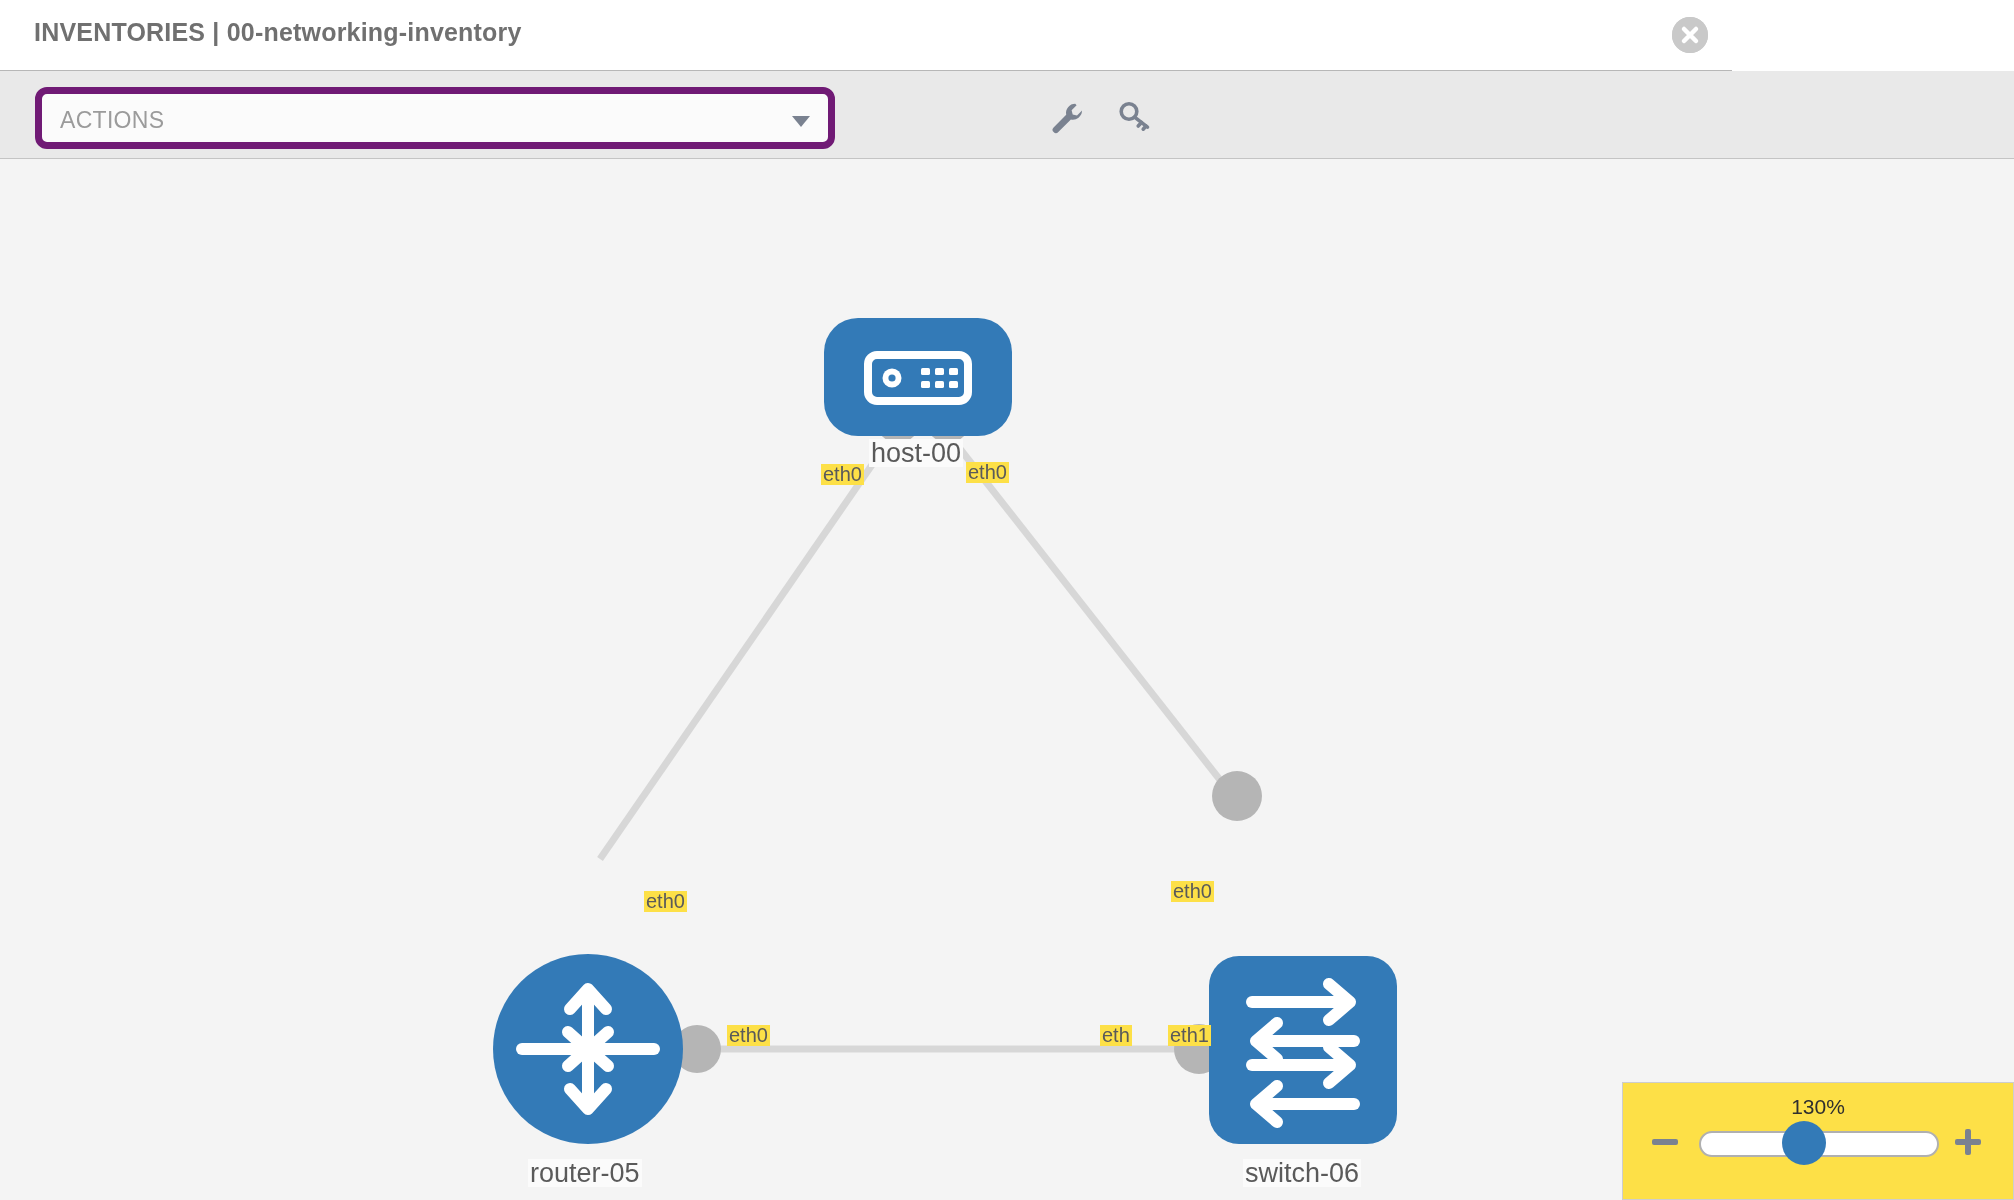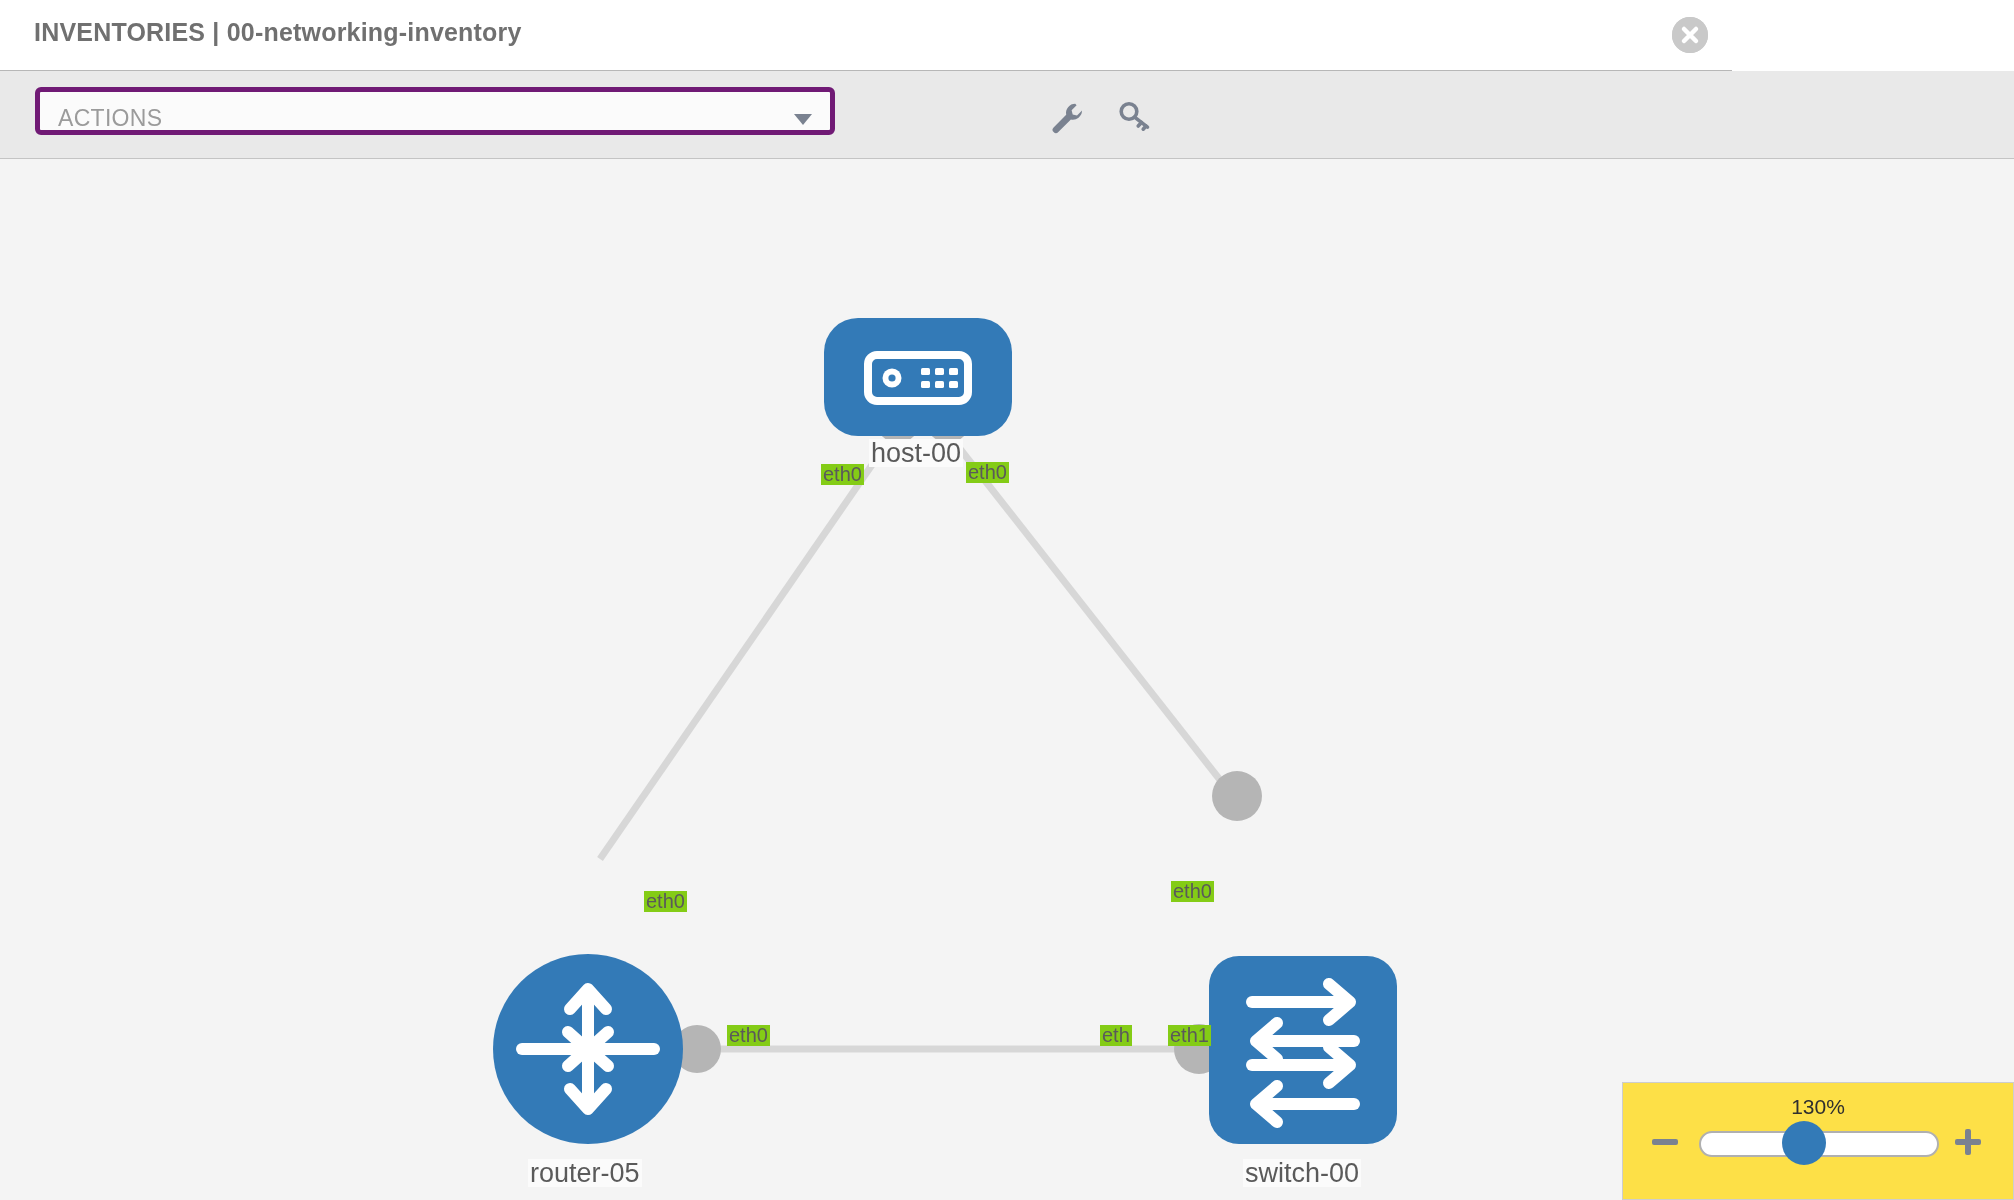--- a/index.html
+++ b/index.html
@@ -51,10 +51,10 @@
   }
   .actions-select {
     position: absolute; left: 35px; top: 16px;
-    width: 800px; height: 48px;
+    width: 800px; height: 62px;
     background: #fbfbfb;
-    border: 5px solid #701a75;
-    border-radius: 6px;
+    border: 7px solid #701a75;
+    border-radius: 12px;
     box-sizing: border-box;
     cursor: pointer;
   }

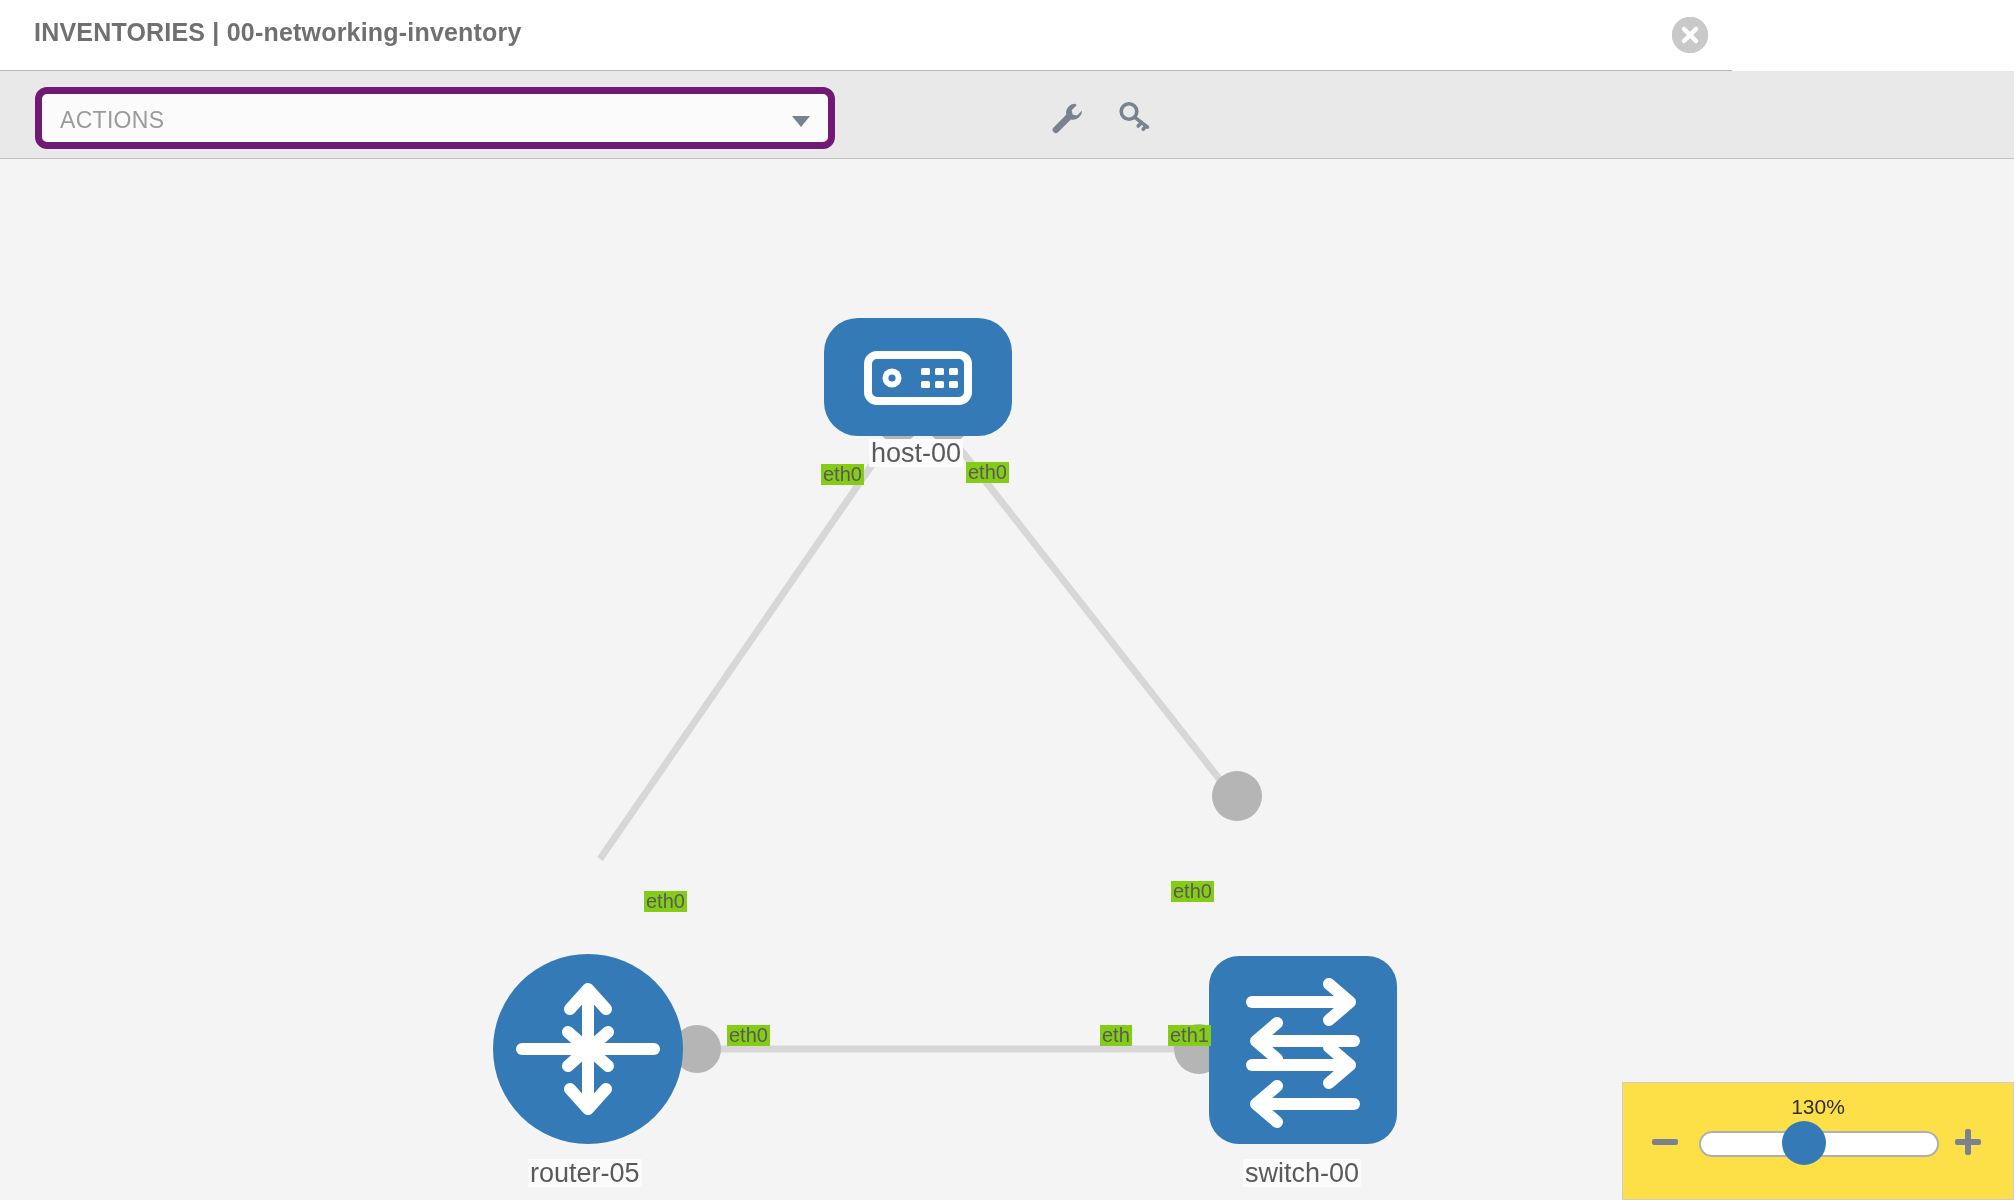--- a/index.html
+++ b/index.html
@@ -123,7 +123,7 @@
     position: absolute;
     font-size: 20px;
     color: #5a5a5a;
-    background: #84cc16;
+    background: #fde047;
     white-space: nowrap;
     line-height: 1.05;
     padding: 0 2px;

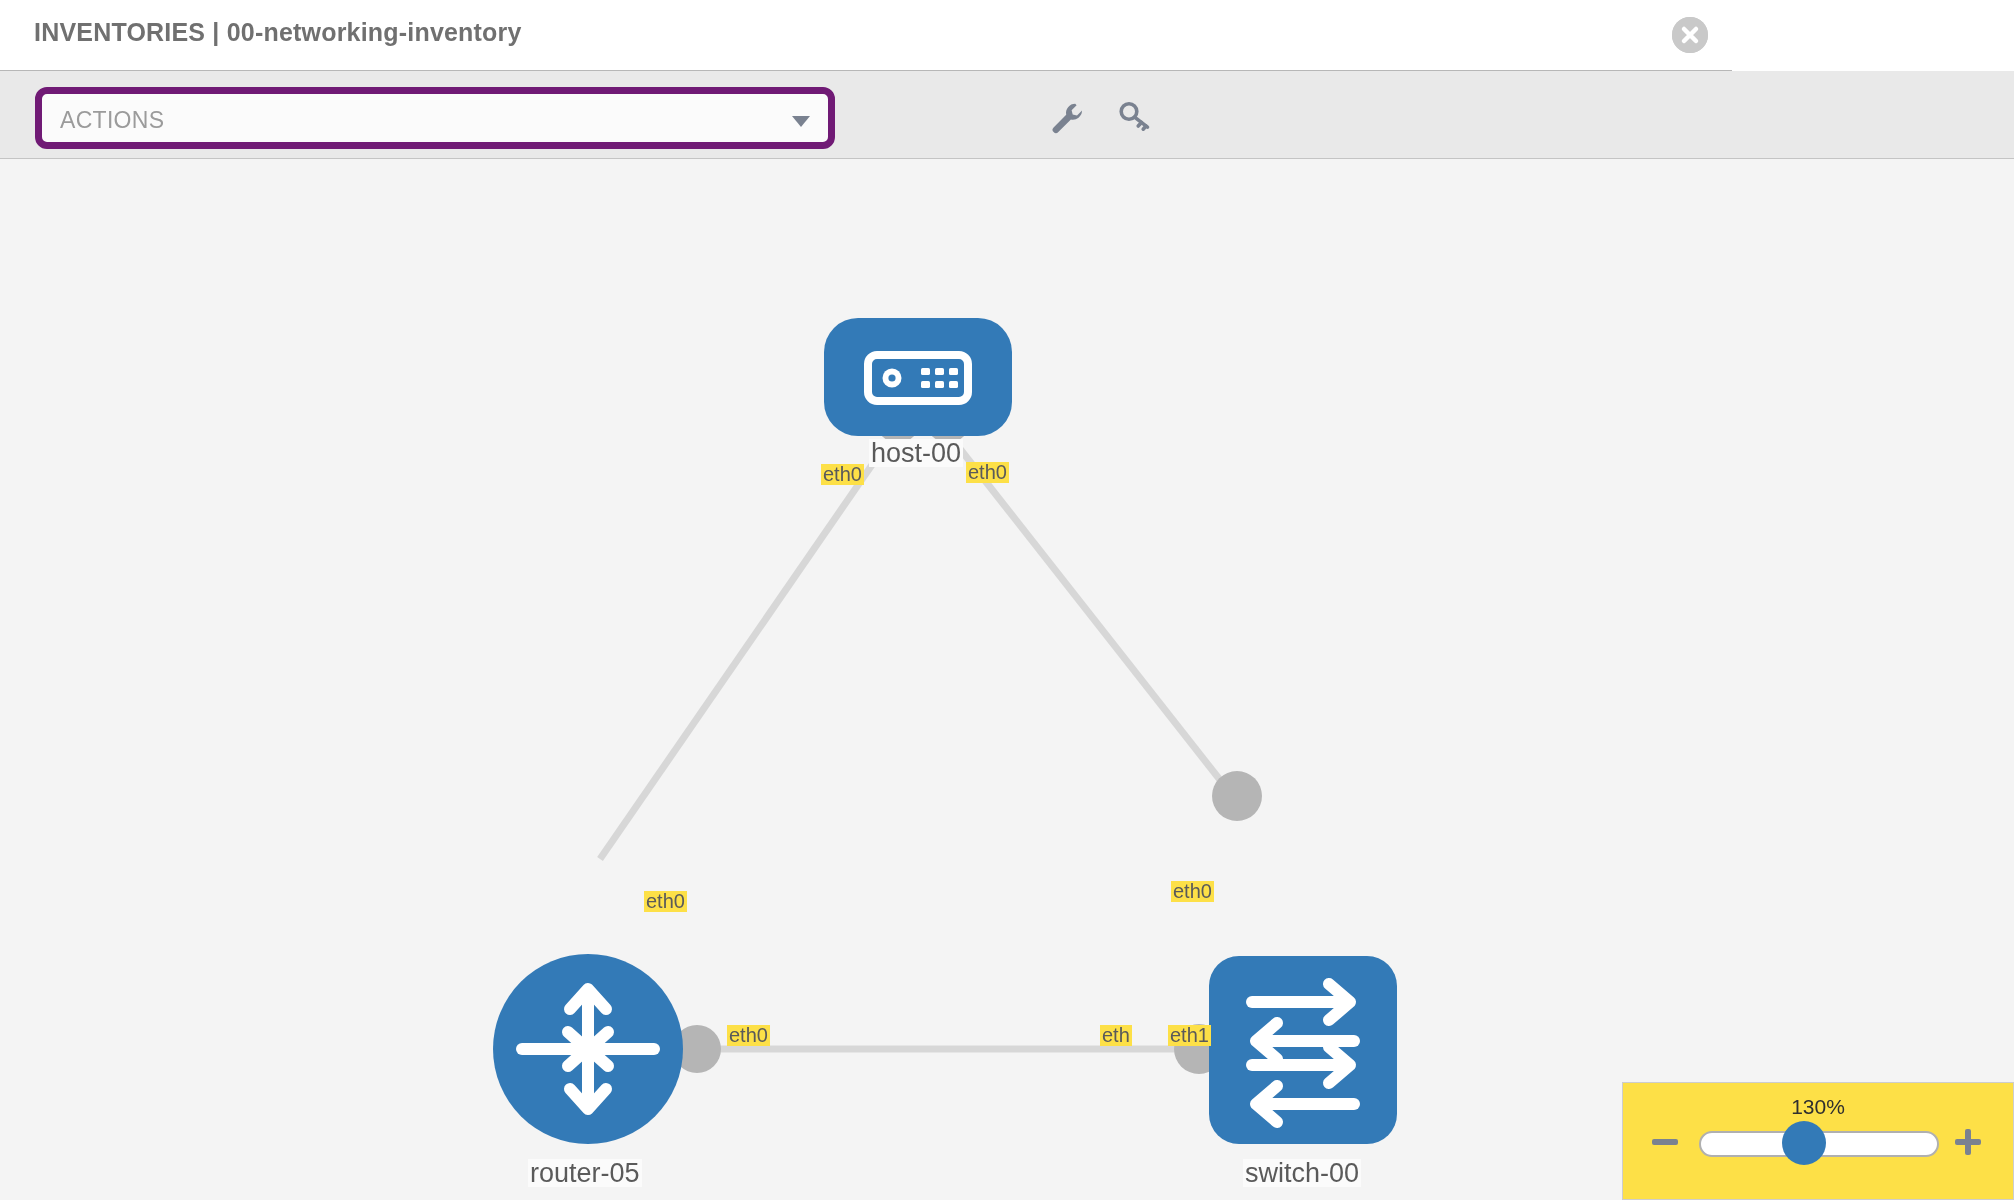--- a/index.html
+++ b/index.html
@@ -305,7 +305,7 @@
 
     <div class="node-label" style="left:869px; top:280px;">host-00</div>
     <div class="node-label" style="left:528px; top:1000px;">router-05</div>
-    <div class="node-label" style="left:1243px; top:1000px;">switch-00</div>
+    <div class="node-label" style="left:1243px; top:1000px;">switch-06</div>
 
     <div class="edge-label" style="left:821px; top:305px;">eth0</div>
     <div class="edge-label" style="left:966px; top:303px;">eth0</div>

